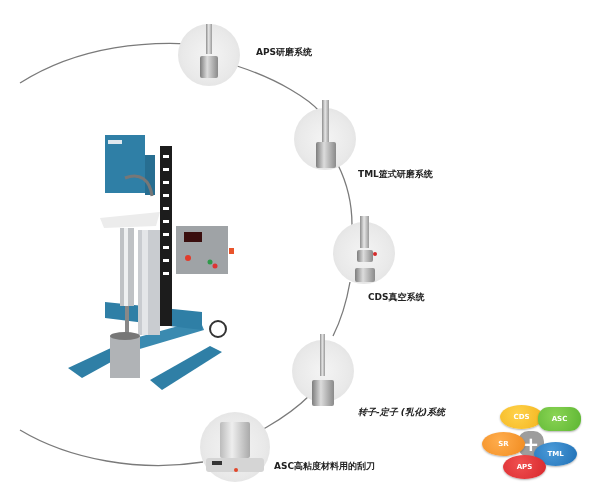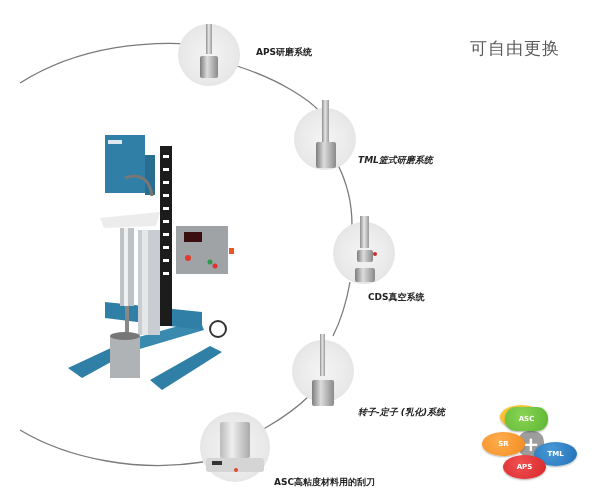--- a/index.html
+++ b/index.html
@@ -27,7 +27,6 @@
 </svg>
 
 <div class="title">
-  <div>可自由更换</div>
 </div>
 
 <div class="node" style="left:178px;top:24px;">

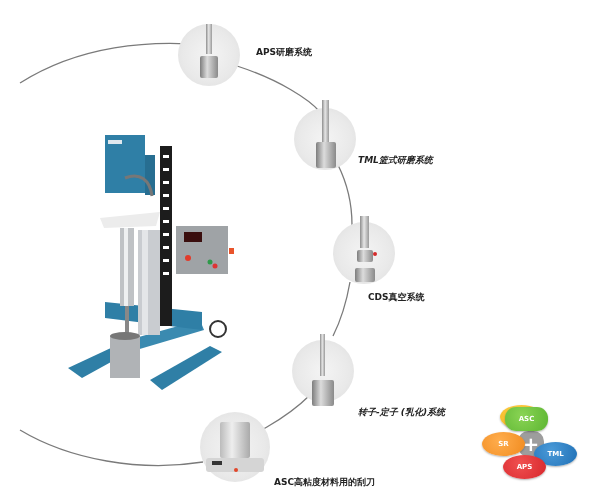--- a/index.html
+++ b/index.html
@@ -39,7 +39,7 @@
   <div class="rod" style="left:28px;top:-8px;width:7px;height:42px;"></div>
   <div class="cyl" style="left:22px;top:34px;width:20px;height:26px;"></div>
 </div>
-<div class="label" style="left:358px;top:154px;font-style:italic;">TML篮式研磨系统</div>
+<div class="label" style="left:358px;top:168px;">TML篮式研磨系统</div>
 
 <div class="node" style="left:333px;top:222px;">
   <div class="rod" style="left:27px;top:-6px;width:9px;height:32px;"></div>

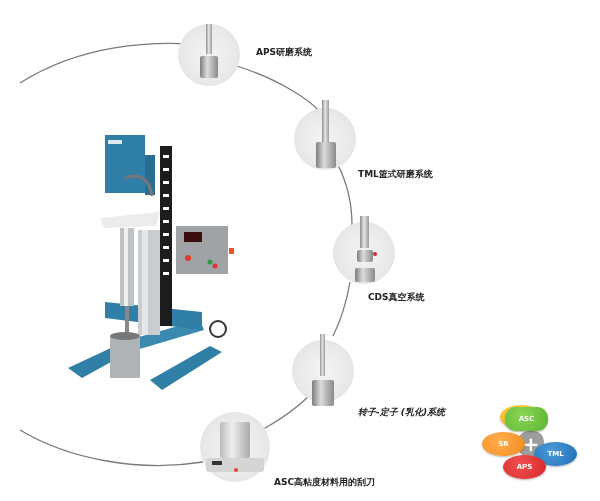--- a/index.html
+++ b/index.html
@@ -114,7 +114,7 @@
 <div>
   <div class="hub">+</div>
   <div class="badge" style="left:500px;top:405px;background:radial-gradient(circle at 40% 35%,#ffd24a,#f2b21b);">CDS</div>
-  <div class="badge" style="left:505px;top:407px;background:radial-gradient(circle at 40% 35%,#8ad454,#5cb532);border-radius:11px;">ASC</div>
+  <div class="badge" style="left:538px;top:407px;background:radial-gradient(circle at 40% 35%,#8ad454,#5cb532);border-radius:11px;">ASC</div>
   <div class="badge" style="left:482px;top:432px;background:radial-gradient(circle at 40% 35%,#ffad4d,#f08a1e);">SR</div>
   <div class="badge" style="left:534px;top:442px;background:radial-gradient(circle at 40% 35%,#4a9ad8,#1f6fb5);">TML</div>
   <div class="badge" style="left:503px;top:455px;background:radial-gradient(circle at 40% 35%,#f05050,#d7262b);">APS</div>

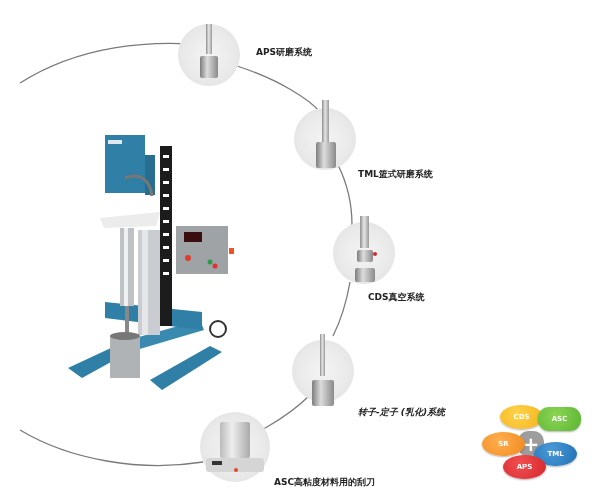--- a/index.html
+++ b/index.html
@@ -61,7 +61,7 @@
   <div style="position:absolute;left:12px;top:49px;width:10px;height:4px;background:#333;"></div>
   <div style="position:absolute;left:34px;top:56px;width:4px;height:4px;background:#e1462a;border-radius:50%;"></div>
 </div>
-<div class="label" style="left:274px;top:460px;margin-top:16px;">ASC高粘度材料用的刮刀</div>
+<div class="label" style="left:274px;top:460px;">ASC高粘度材料用的刮刀</div>
 
 <svg class="machine" width="600" height="501" viewBox="0 0 600 501">
 

